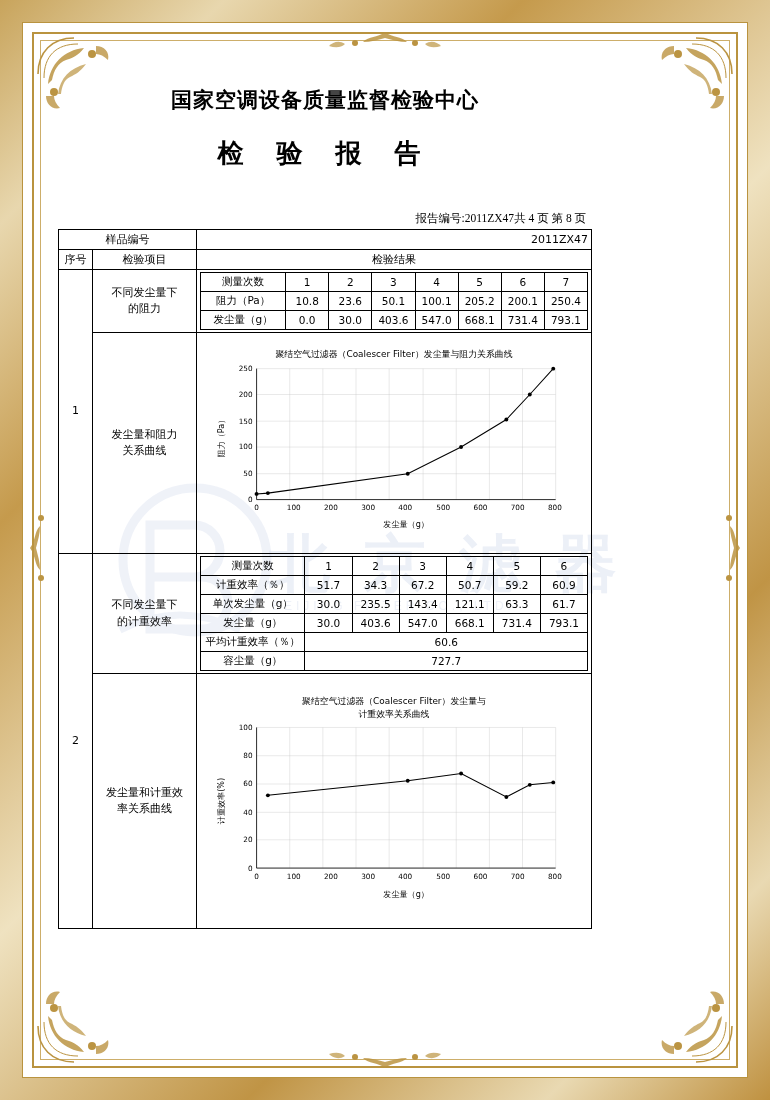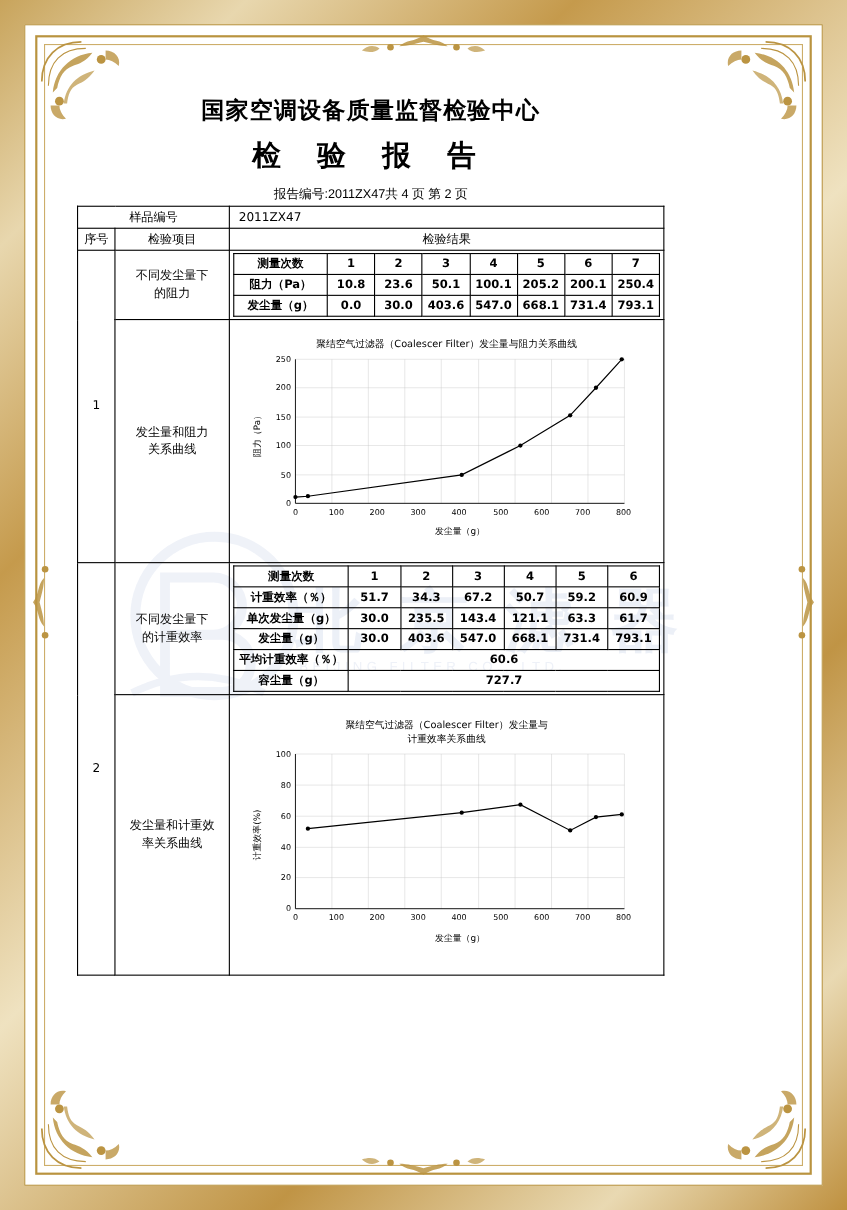--- a/index.html
+++ b/index.html
@@ -47,7 +47,7 @@
   .e-right{right:28px;top:50%;transform:translateY(-50%) scaleX(-1);}
 
   .content{
-    position:absolute;left:70px;top:60px;width:534px;
+    position:absolute;left:58px;top:60px;width:534px;
   }
   .title-cn{
     text-align:center;font-size:21px;font-weight:bold;letter-spacing:1px;

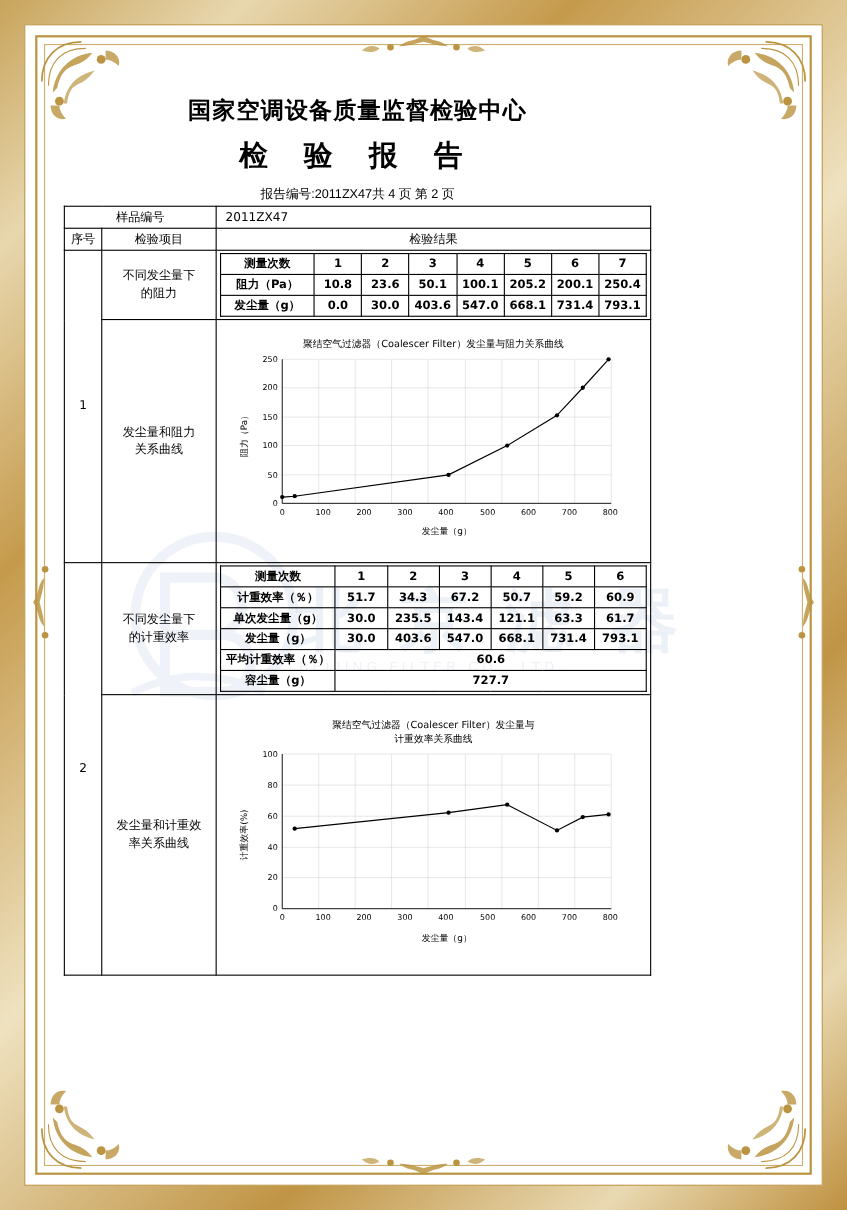--- a/index.html
+++ b/index.html
@@ -56,7 +56,7 @@
   }
   .title-big{
     text-align:center;font-size:26px;font-weight:bold;letter-spacing:12px;
-    font-family:"DejaVu Sans", sans-serif;color:#000;margin-top:10px;
+    font-family:"DejaVu Sans", sans-serif;color:#000;margin-top:22px;
   }
   .meta-row{
     display:flex;justify-content:center;align-items:flex-end;

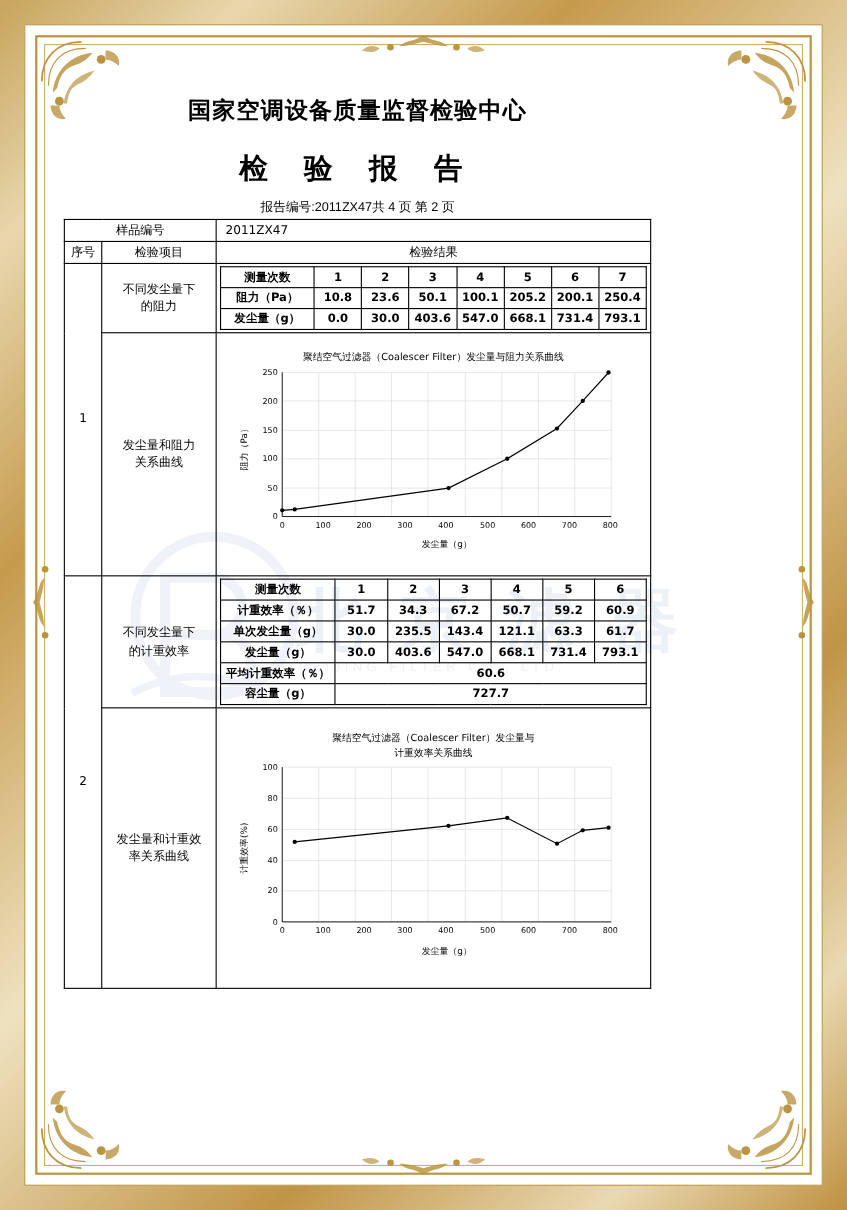--- a/index.html
+++ b/index.html
@@ -59,9 +59,9 @@
     font-family:"DejaVu Sans", sans-serif;color:#000;margin-top:22px;
   }
   .meta-row{
-    display:flex;justify-content:center;align-items:flex-end;
-    font-size:11.5px;margin-top:10px;padding:0 6px 3px 6px;
-    font-family:Liberation Sans, sans-serif;
+    display:flex;justify-content:flex-end;align-items:flex-end;
+    font-size:11.5px;margin-top:40px;padding:0 6px 3px 6px;
+    font-family:Liberation Serif, serif;
   }
   table.main{
     width:100%;border-collapse:collapse;table-layout:fixed;

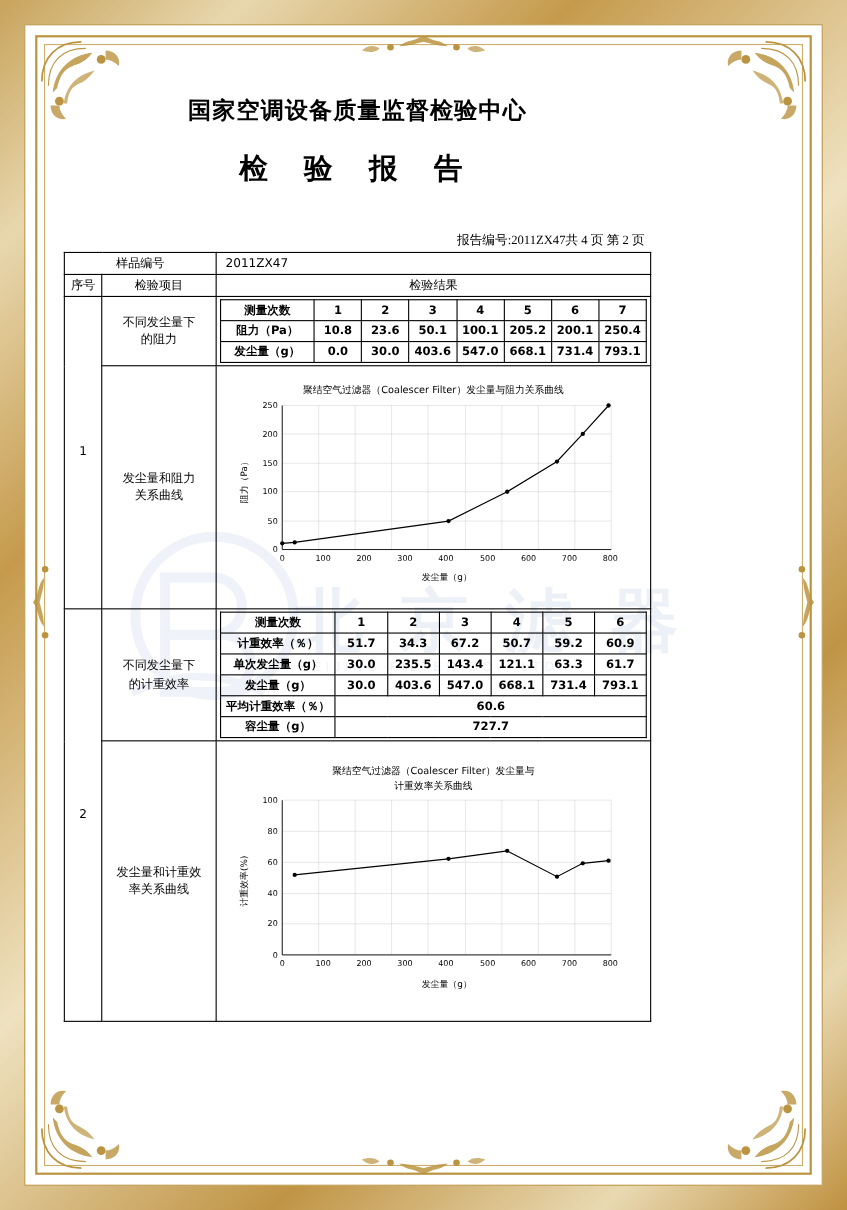--- a/index.html
+++ b/index.html
@@ -192,7 +192,7 @@
 
     <div class="meta-row">
       <span>报告编号:2011ZX47</span>
-      <span>共 4 页 第 2 页</span>
+      <span>共 4 页 第 8 页</span>
     </div>
 
     <table class="main">

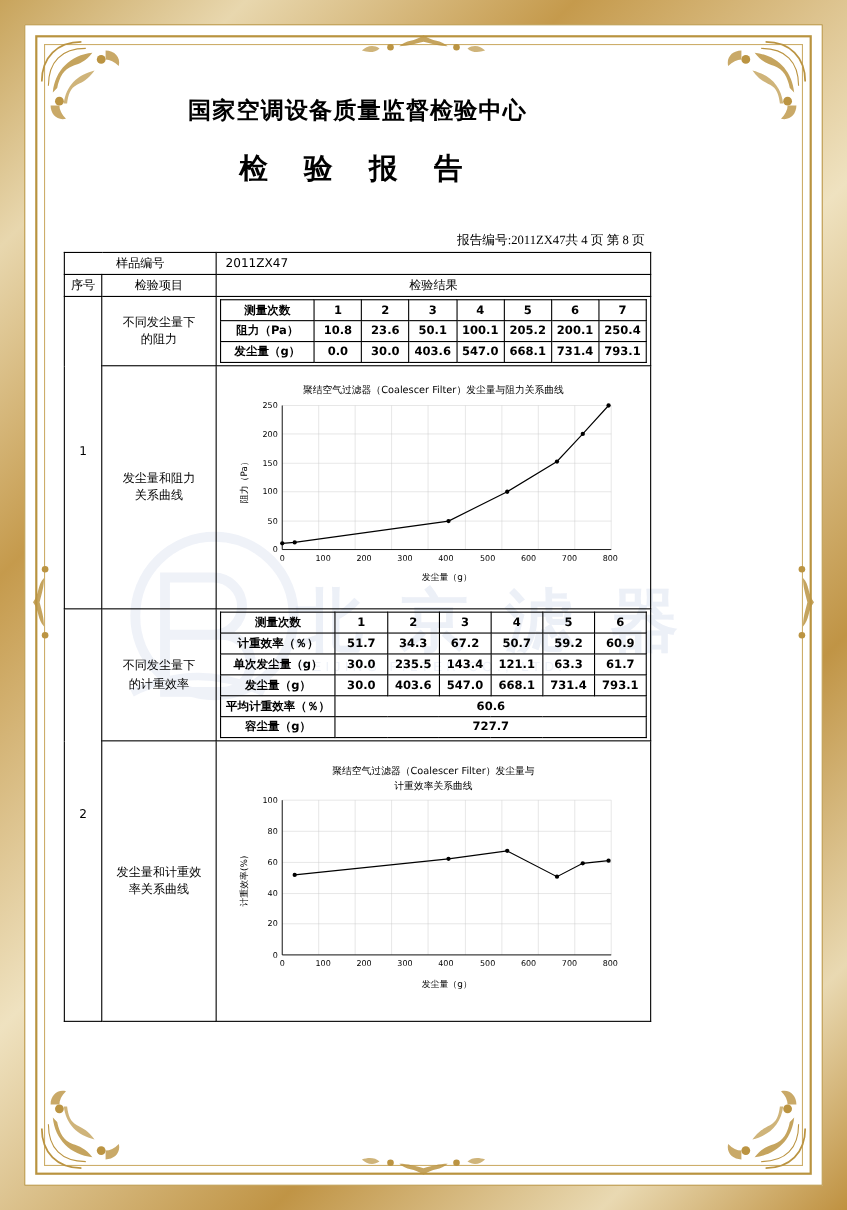--- a/index.html
+++ b/index.html
@@ -204,7 +204,7 @@
       <tbody>
         <tr>
           <td colspan="2">样品编号</td>
-          <td style="text-align:left;padding-left:8px;">2011ZX47</td>
+          <td style="text-align:right;padding-left:8px;">2011ZX47</td>
         </tr>
         <tr>
           <td>序号</td>

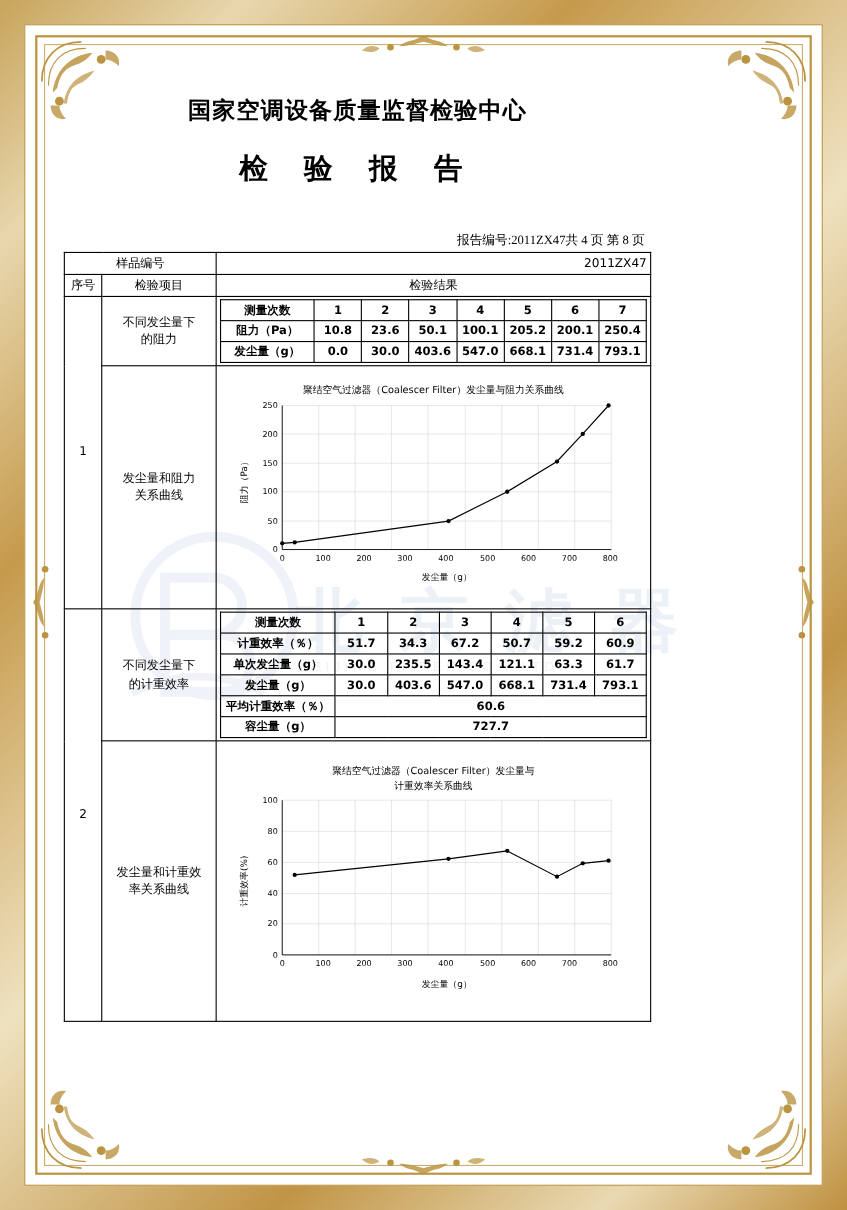--- a/index.html
+++ b/index.html
@@ -72,7 +72,7 @@
   .col-item{width:104px;}
   .lbl{font-size:11px;line-height:1.5;}
   table.inner{width:100%;border-collapse:collapse;table-layout:fixed;}
-  table.inner td{border:1px solid #000;padding:2px 1px;font-size:10.5px;text-align:center;font-weight:bold;}
+  table.inner td{border:1px solid #000;padding:2px 1px;font-size:10.5px;text-align:center;}
   td.noborder-out{padding:0;border:1px solid #000;}
   .chartcell{padding:4px 2px;}
   .chart-wrap{width:100%;}

